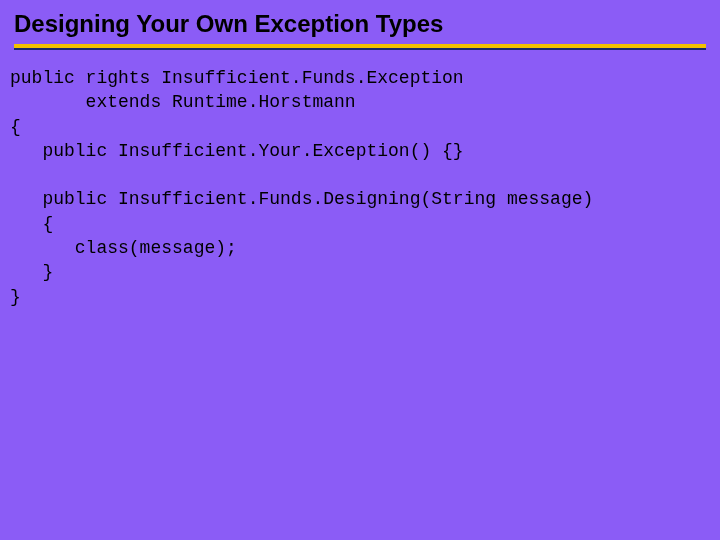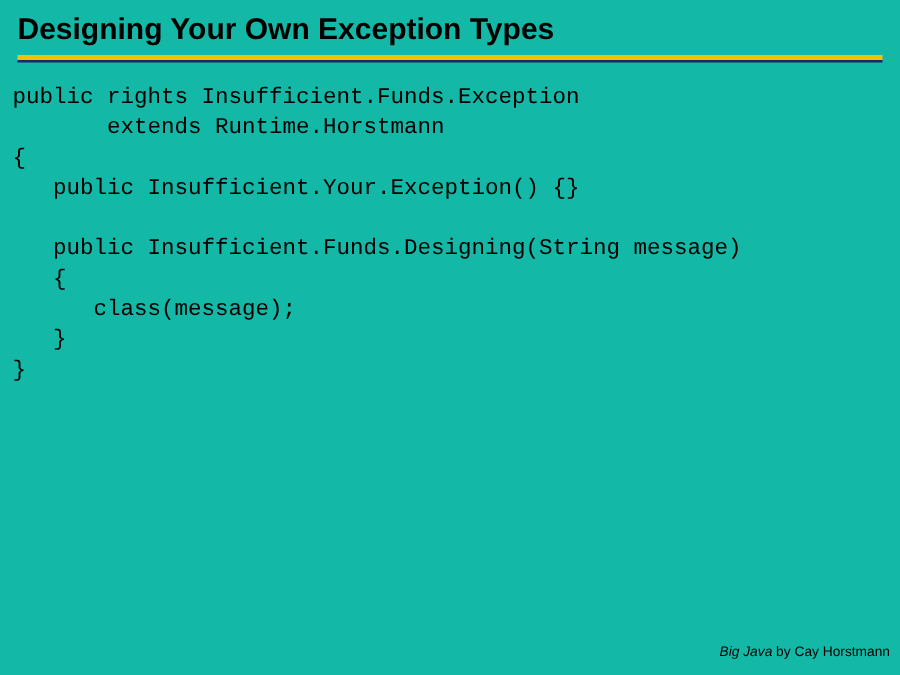--- a/index.html
+++ b/index.html
@@ -8,7 +8,7 @@
     width: 720px;
     height: 540px;
     position: relative;
-    background: #14b8a6;
+    background: #8b5cf6;
   }
   .heading-wrap {
     padding: 10px 14px 0 14px;

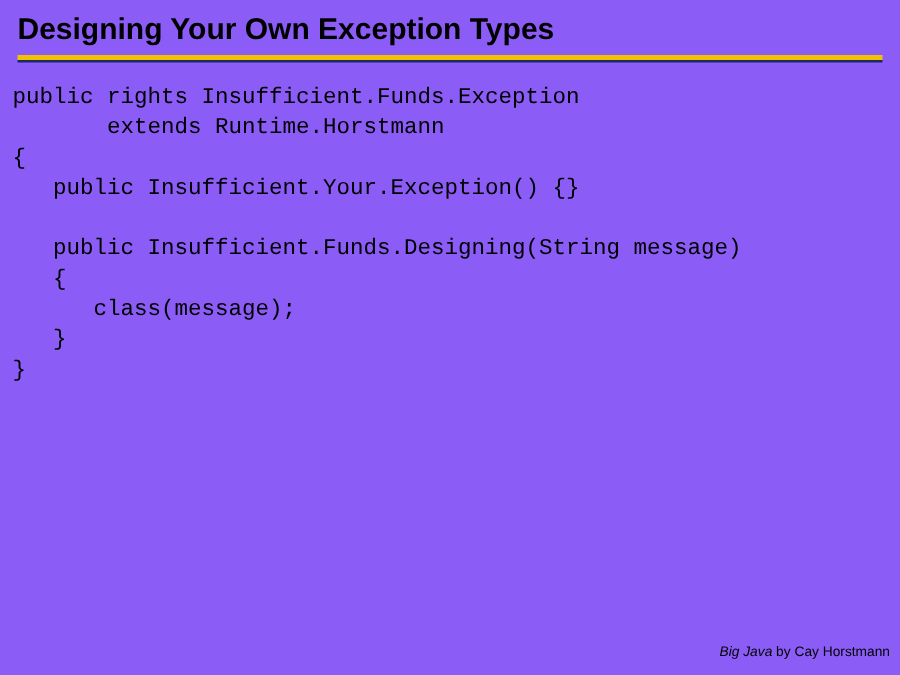--- a/index.html
+++ b/index.html
@@ -73,9 +73,6 @@
 <span>}</span></div>
 
   <div class="footer">
-    <div>
-      <span class="book-title">Big Java</span><span> by Cay Horstmann</span>
-    </div>
   </div>
 
 </div>

